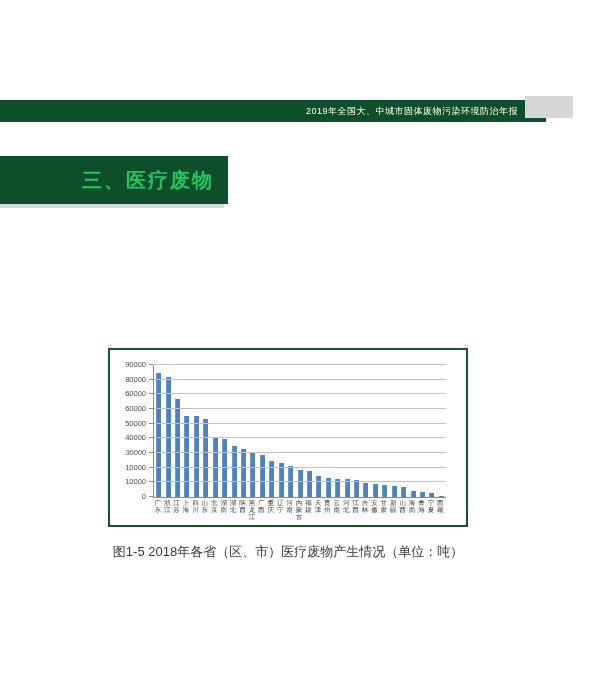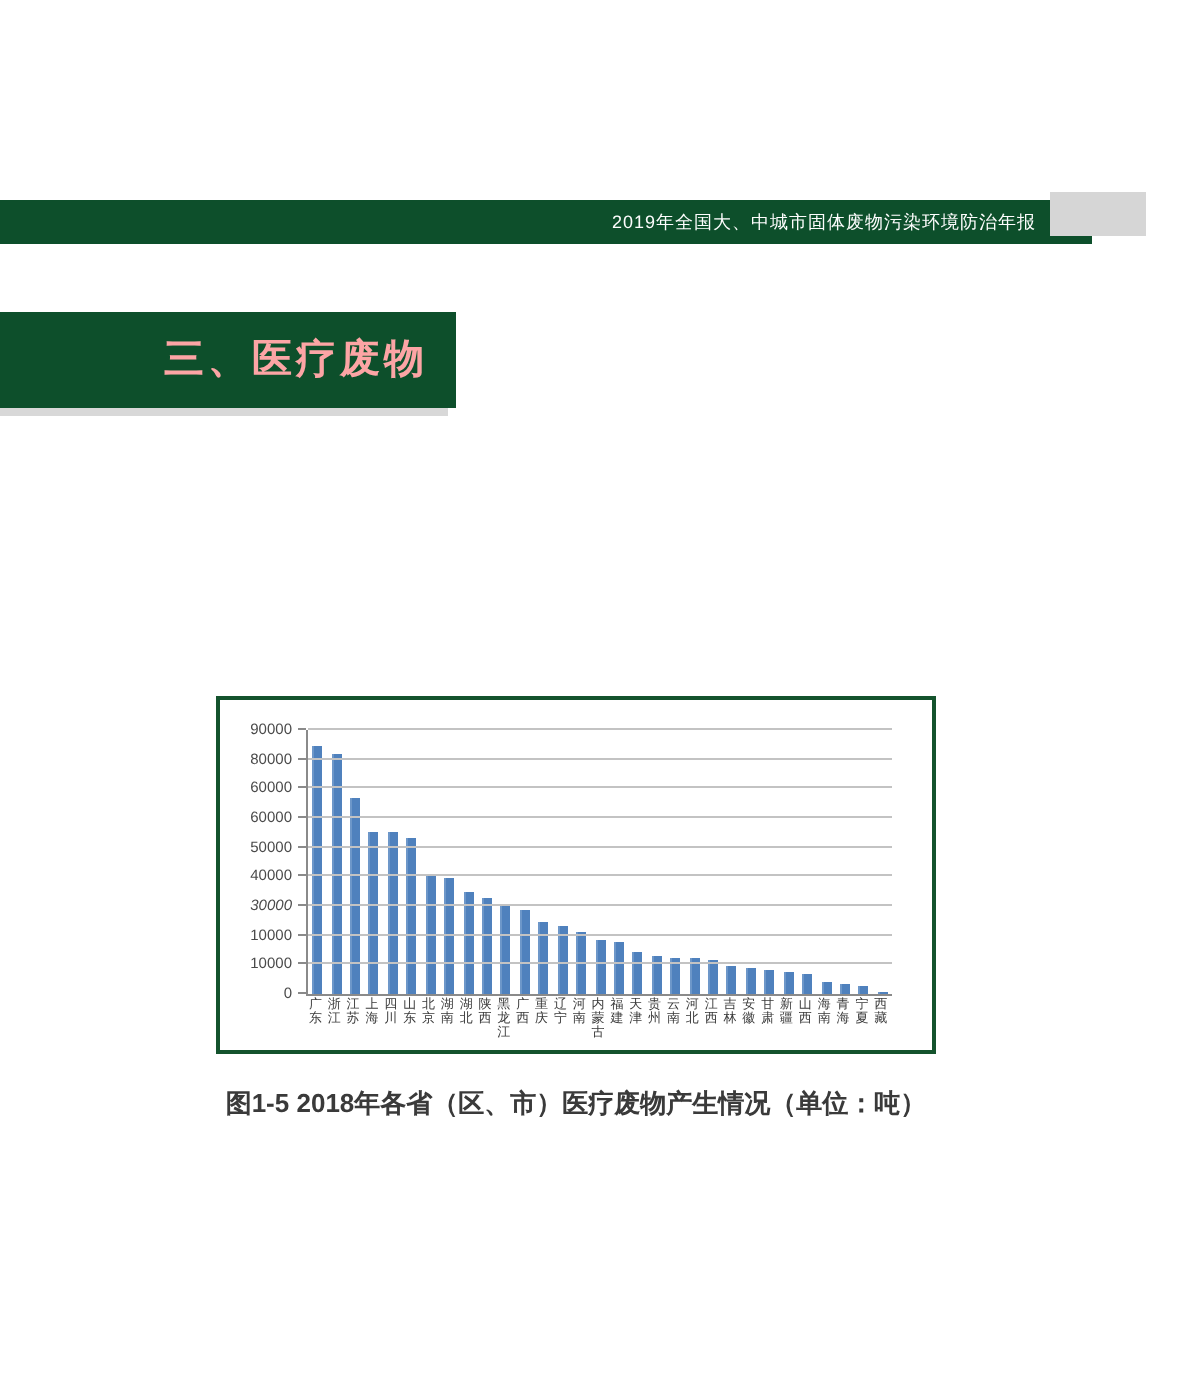--- a/index.html
+++ b/index.html
@@ -31,7 +31,7 @@
   }
   .section-title-block .section-title{
     position:absolute;right:14px;top:0;height:48px;line-height:48px;
-    color:#fca5a5;font-size:20px;font-weight:bold;letter-spacing:2px;
+    color:#22c55e;font-size:20px;font-weight:bold;letter-spacing:2px;
   }
 
   

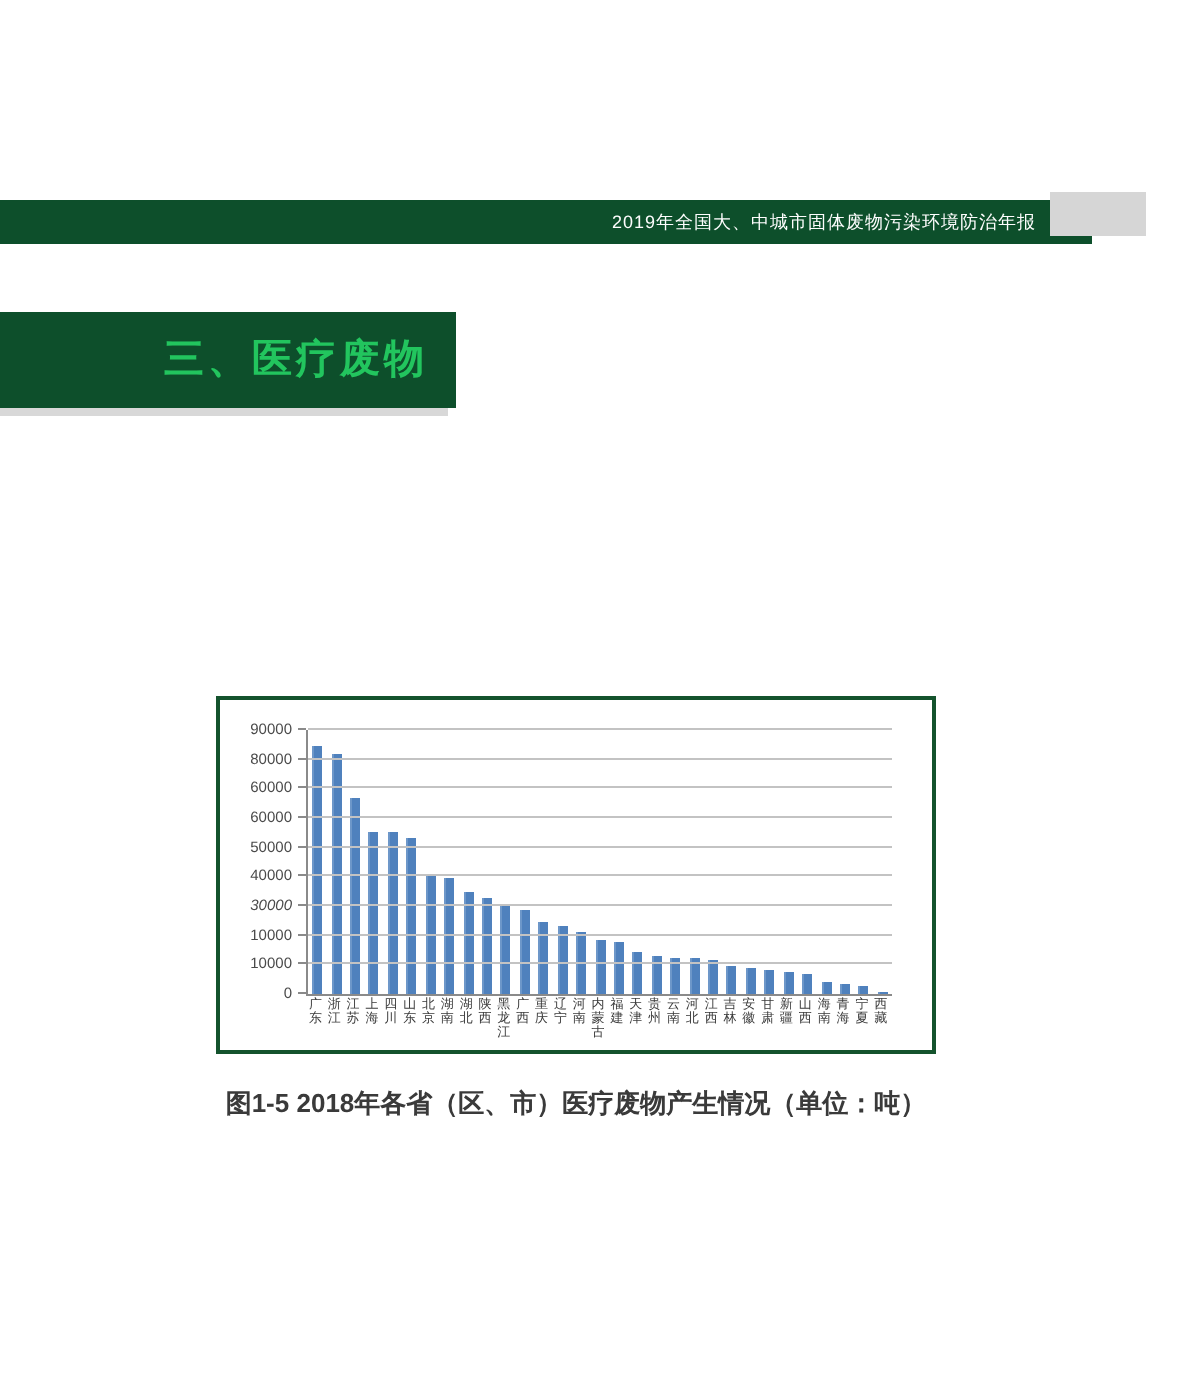--- a/index.html
+++ b/index.html
@@ -81,7 +81,7 @@
 
   .figure-caption{
     position:absolute;left:108px;top:543px;width:360px;text-align:center;
-    font-size:13px;font-weight:bold;color:#3a3a3a;
+    font-size:13px;font-weight:normal;color:#3a3a3a;
   }
 </style>
 </head>

